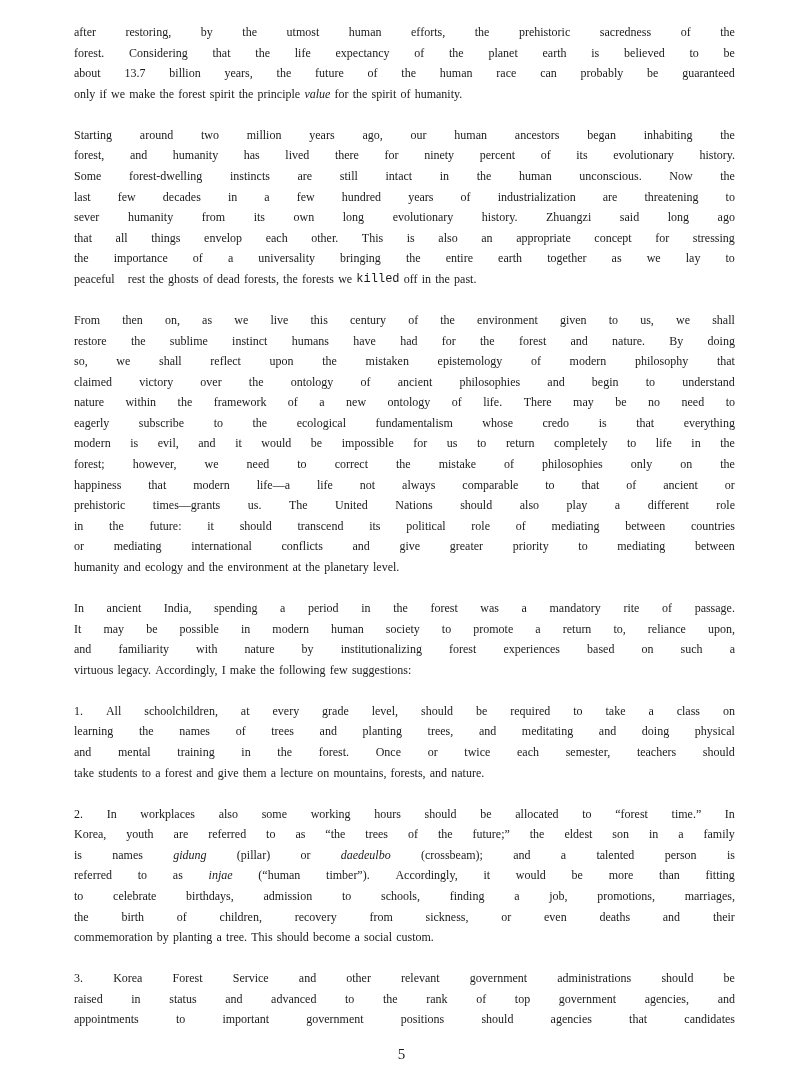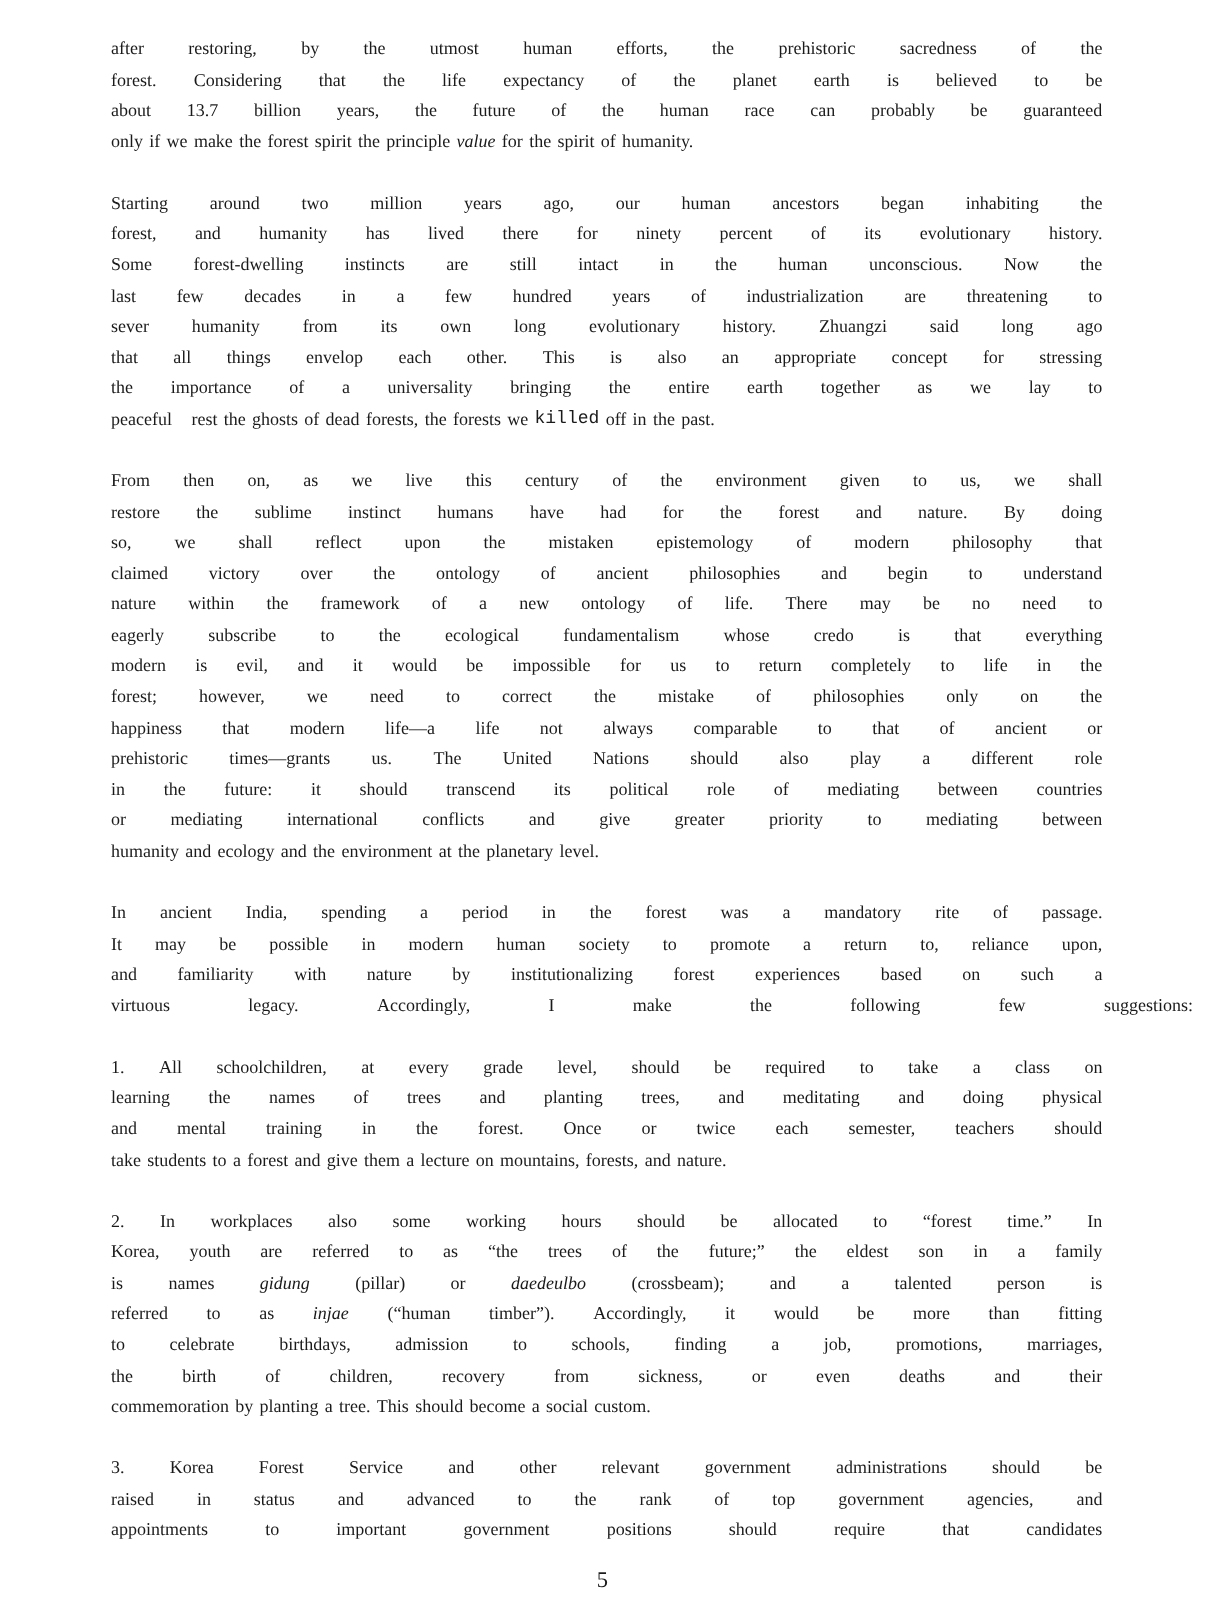--- a/index.html
+++ b/index.html
@@ -514,7 +514,7 @@
         </span>
       </div>
       <div class="line">
-        <span class="line-inner" style="justify-content: flex-start; gap: 48px;">
+        <span class="line-inner" style="justify-content: flex-start;">
           <span style="margin-right: 4.2px;">virtuous</span>
           <span style="margin-right: 4.2px;">legacy.</span>
           <span style="margin-right: 4.2px;">Accordingly,</span>

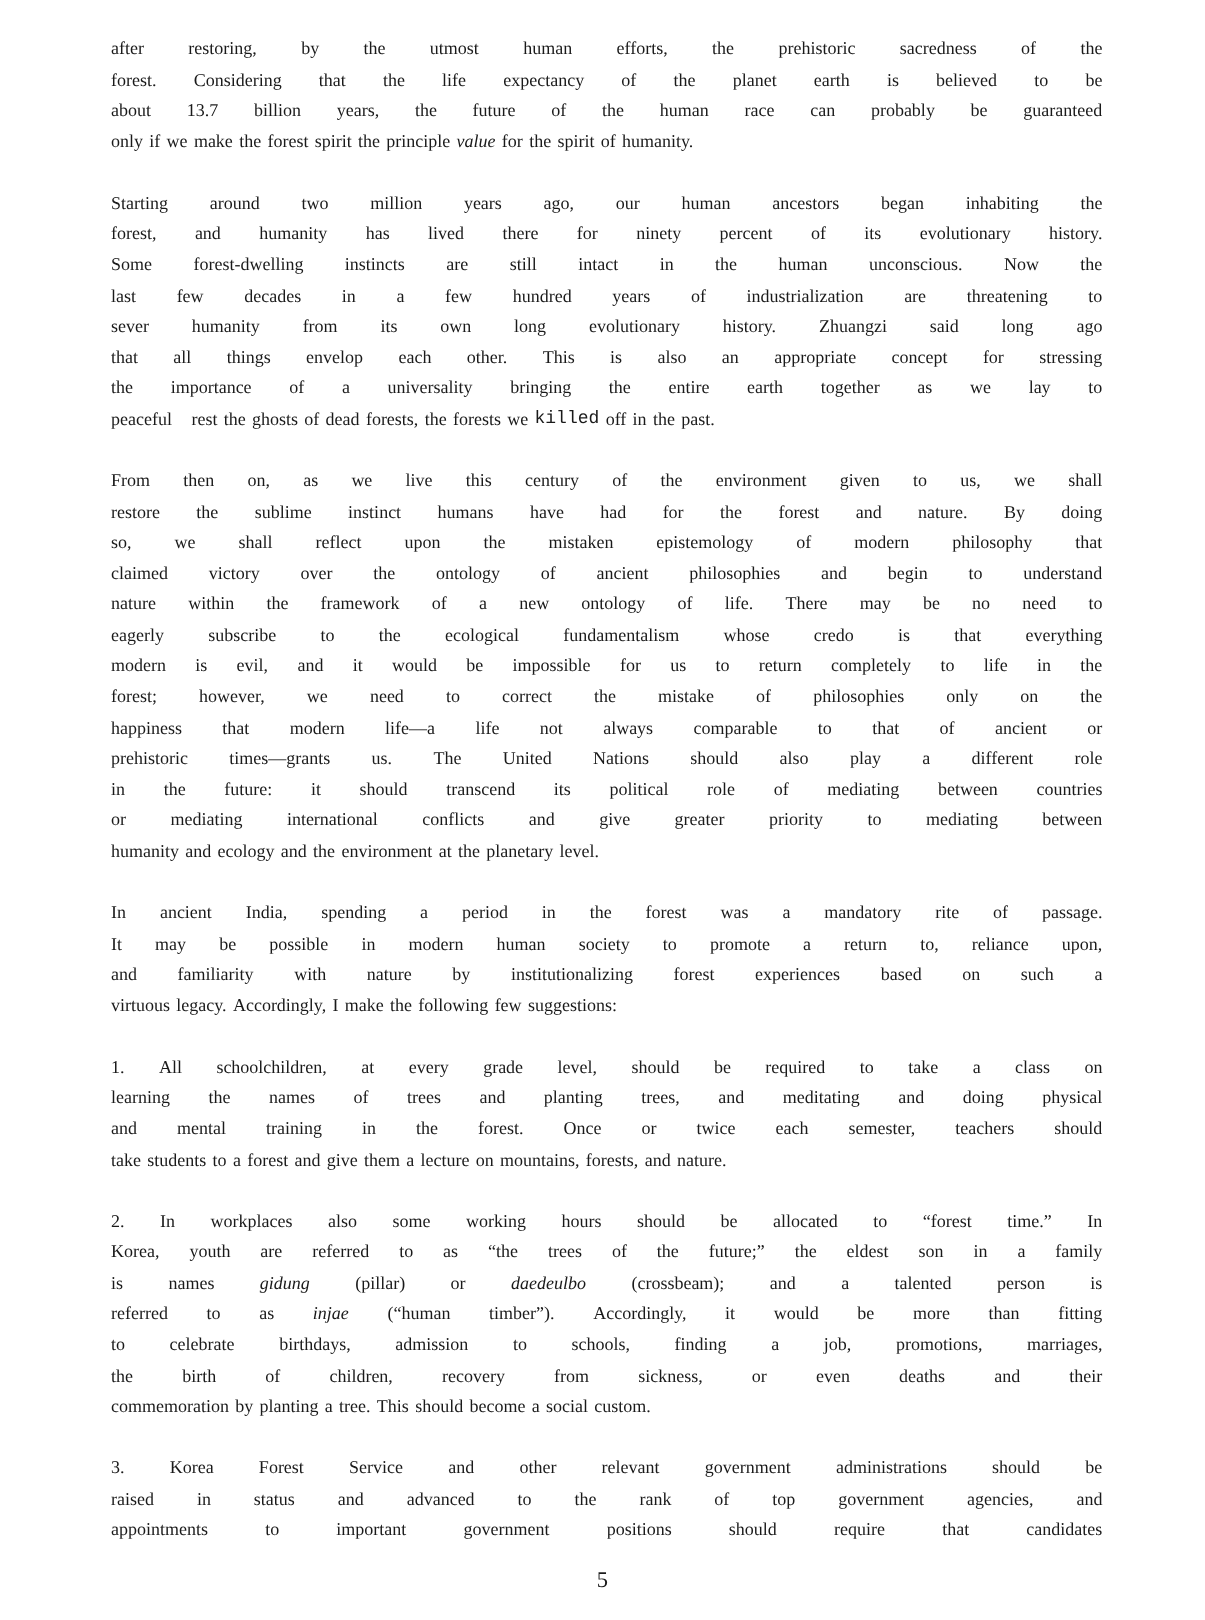--- a/index.html
+++ b/index.html
@@ -762,7 +762,7 @@
           <span>government</span>
           <span>positions</span>
           <span>should</span>
-          <span>require</span>
+          <span>agencies</span>
           <span>that</span>
           <span>candidates</span>
         </span>

